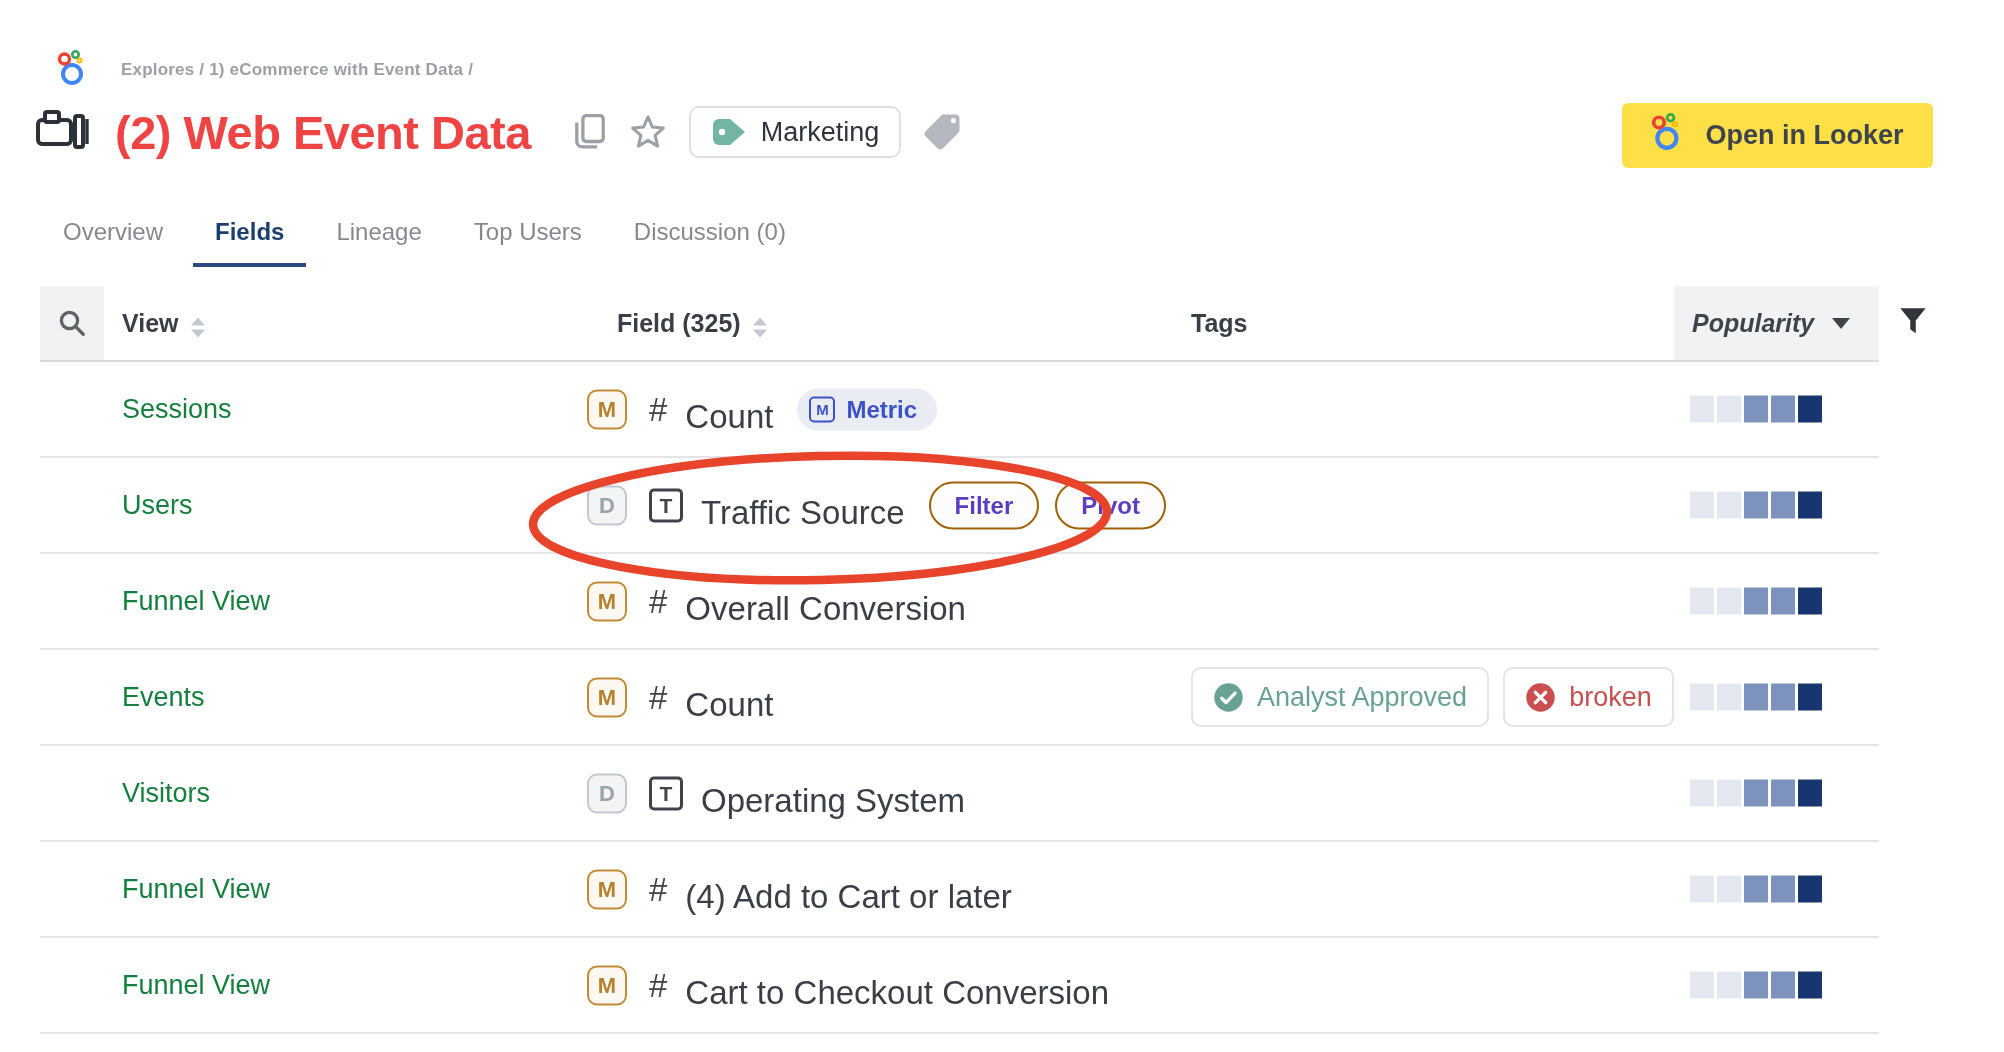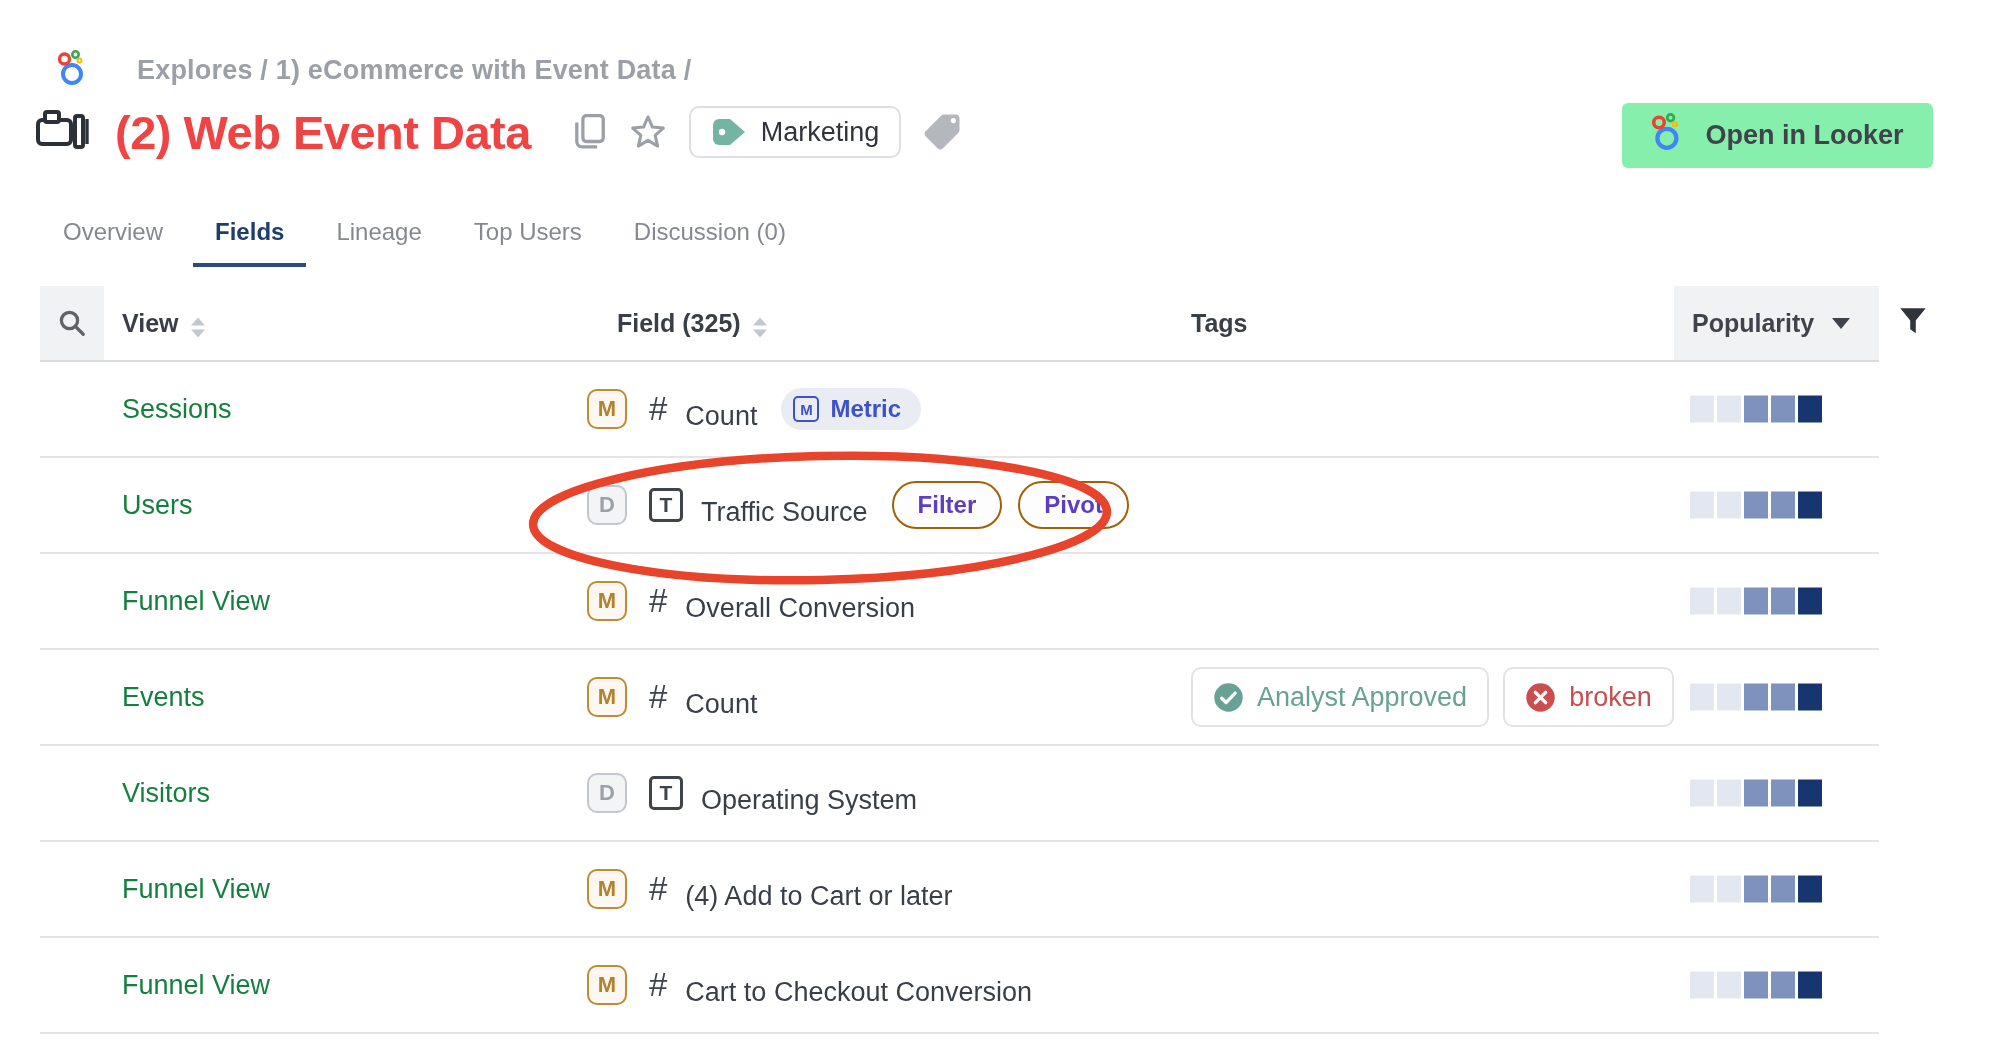--- a/index.html
+++ b/index.html
@@ -9,7 +9,7 @@
 
   
   .breadcrumb-row { position:absolute; left:57px; top:50px; display:flex; align-items:center; gap:30px; }
-  .breadcrumb { font-size:27px; font-weight:700; color:#9BA0A6; letter-spacing:.2px;margin-left:16px; }
+  .breadcrumb { font-size:17px; font-weight:700; color:#9BA0A6; letter-spacing:.2px; }
 
   
   .title-row { position:absolute; left:35px; top:96px; height:72px; display:flex; align-items:center; }

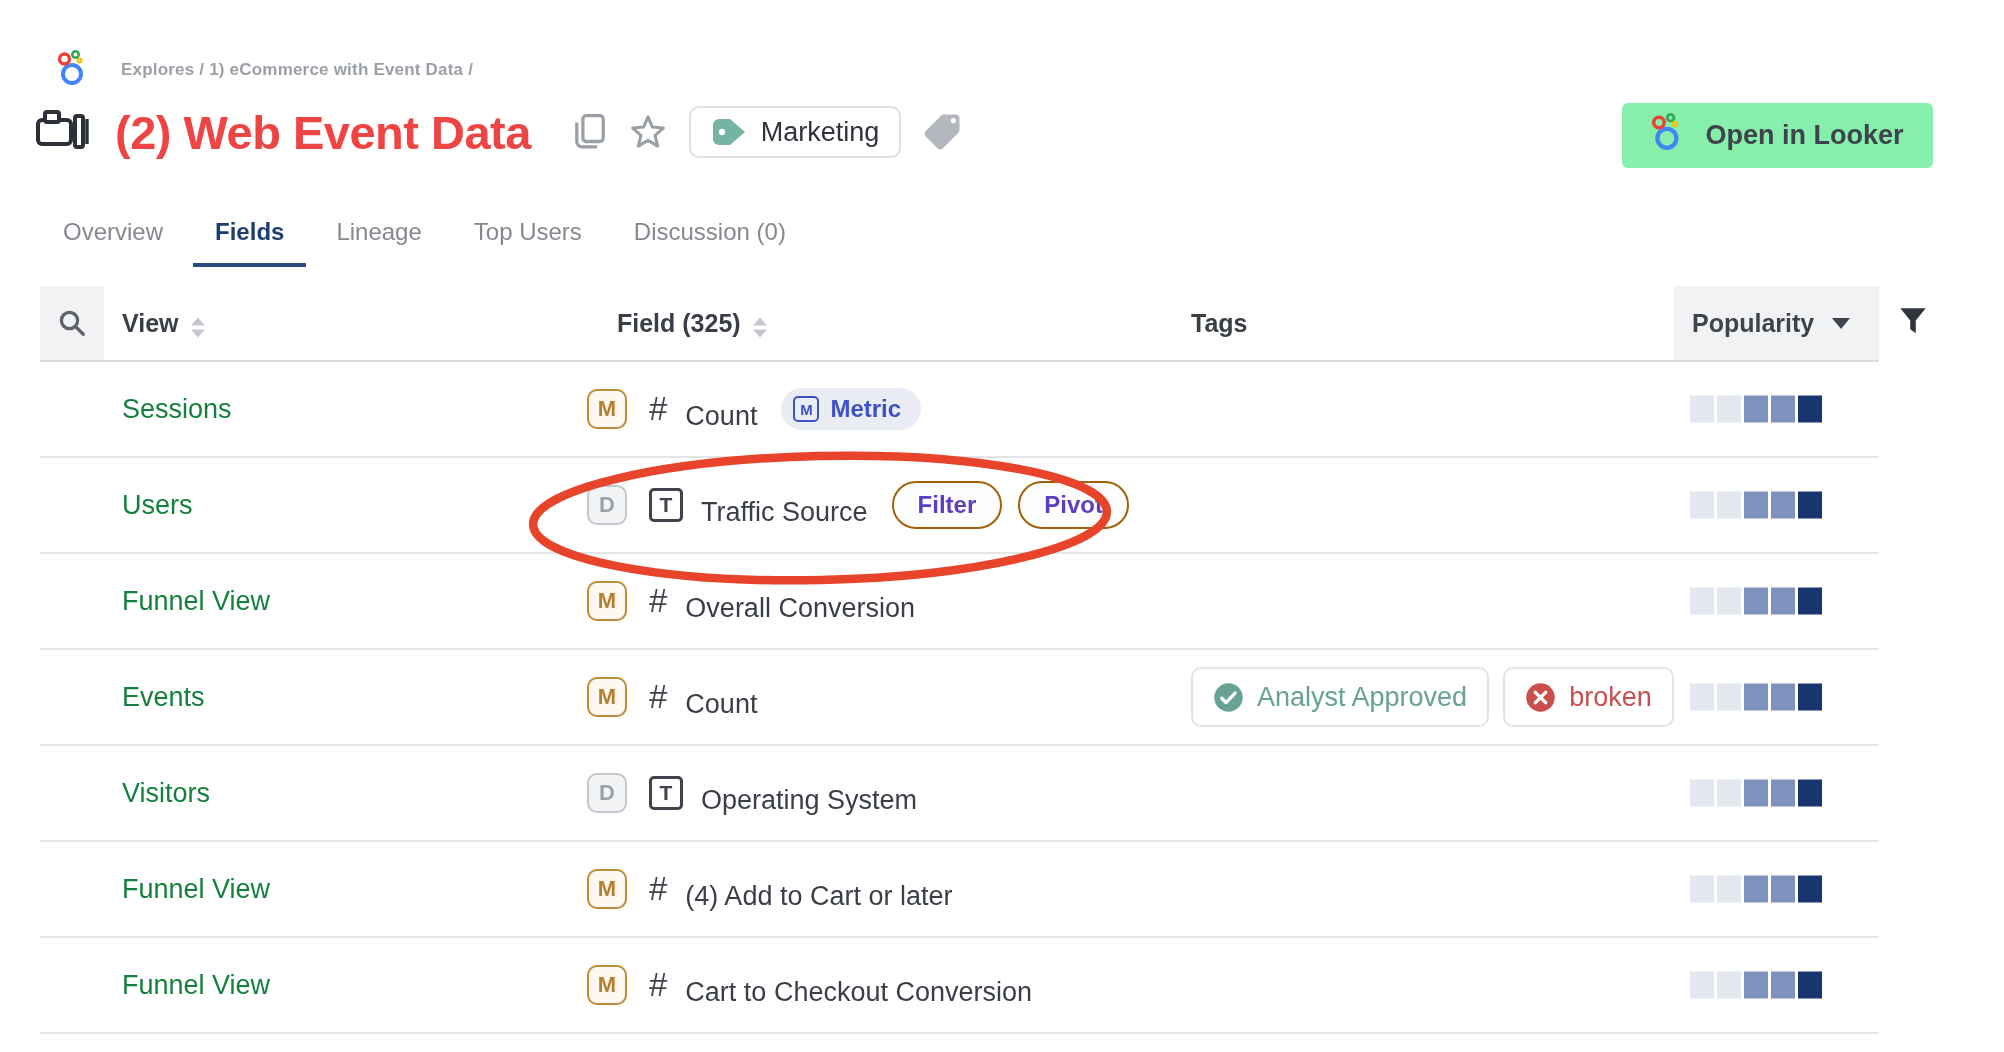--- a/index.html
+++ b/index.html
@@ -20,7 +20,7 @@
                     border-radius:10px; padding:8px 20px; height:52px; font-size:27px; color:#2F333B;
                     background:#fff; margin-right:20px; }
   .open-btn { position:absolute; left:1622px; top:103px; width:311px; height:65px; border:none;
-              background:#86efac; border-radius:6px; display:flex; align-items:center; justify-content:center;
+              background:#fde047; border-radius:6px; display:flex; align-items:center; justify-content:center;
               gap:18px; font-family:inherit; font-size:27px; font-weight:600; color:#3F434B; cursor:pointer; }
 
   

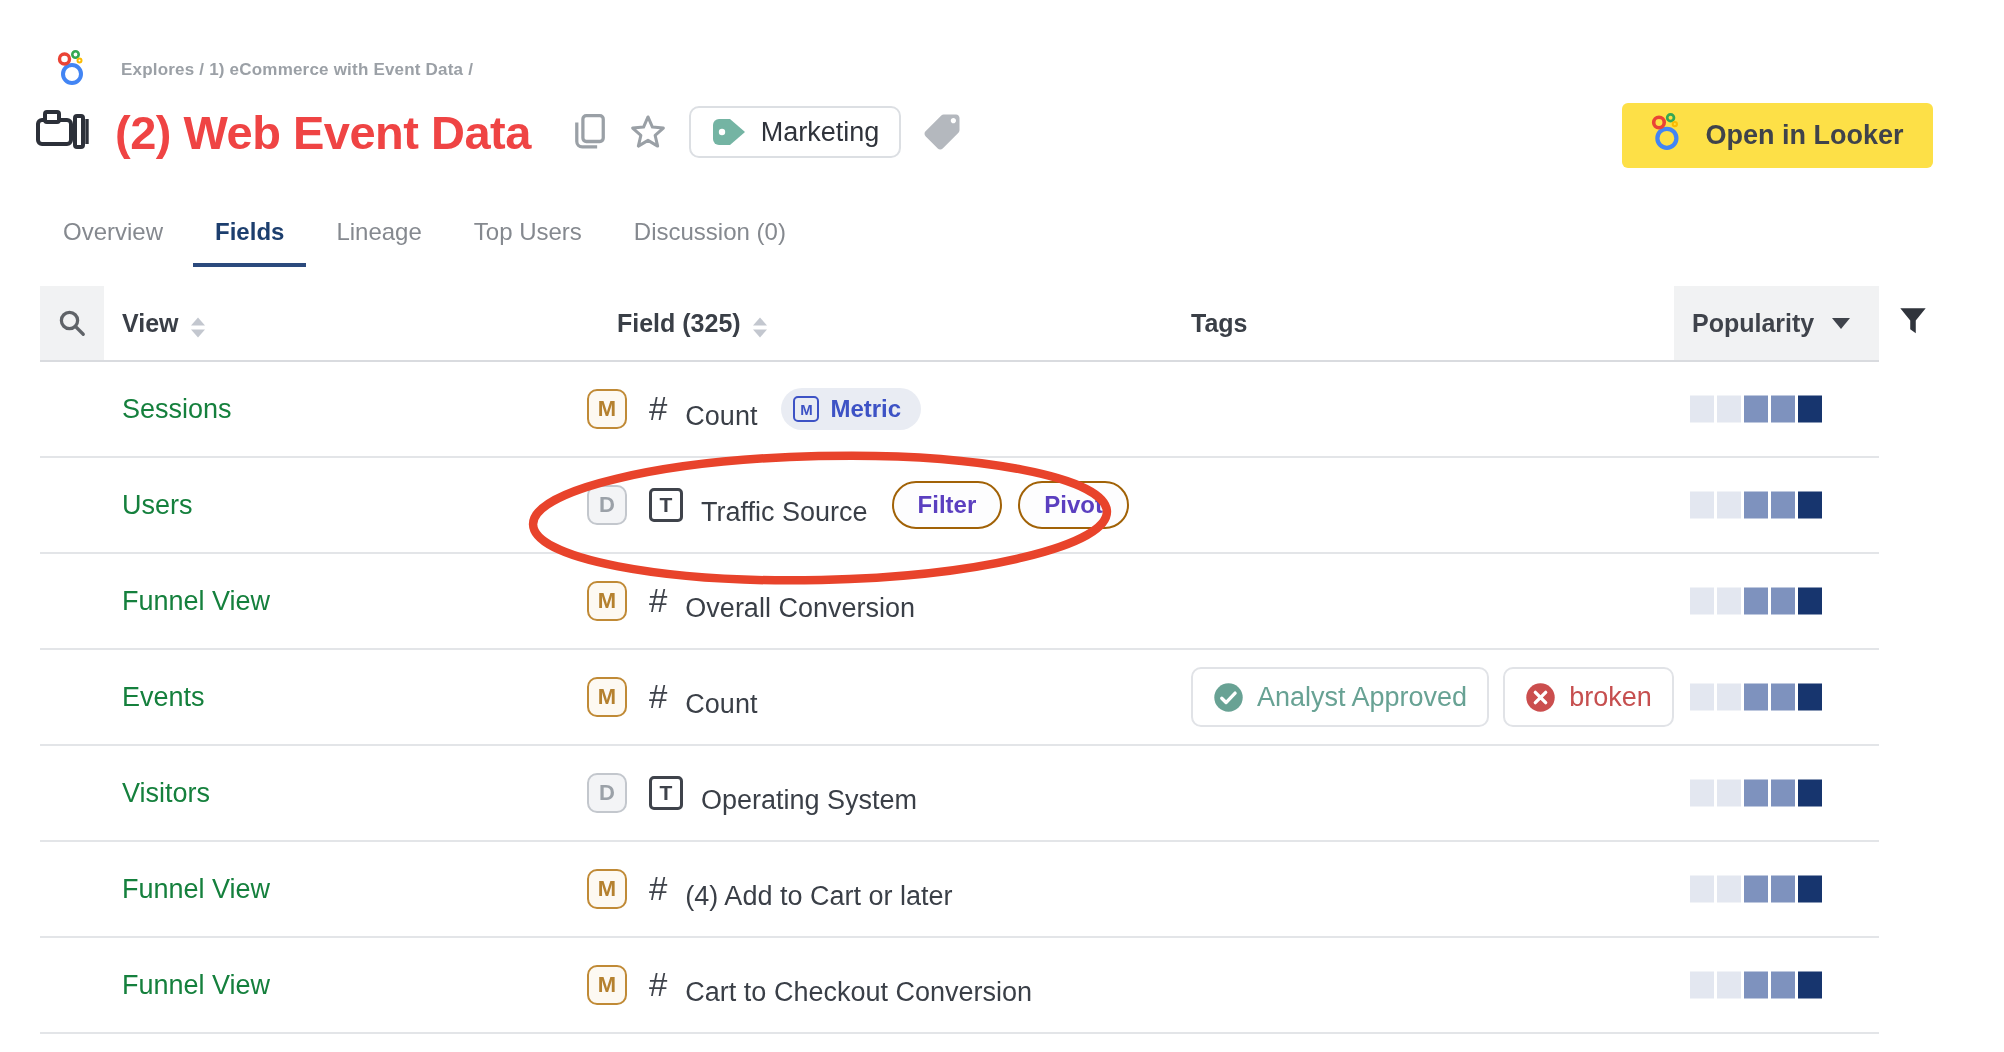--- a/index.html
+++ b/index.html
@@ -38,7 +38,7 @@
         font-size:25px; font-weight:700; color:#3A3F47; }
   .th-view { left:82px; } .th-field { left:577px; } .th-tags { left:1151px; }
   .th-pop { position:absolute; left:1634px; top:0; width:205px; height:100%; background:#F1F2F3;
-            display:flex; align-items:center; padding-left:18px; gap:14px; font-size:25px; font-weight:700; cursor:pointer; }
+            display:flex; align-items:center; padding-left:18px; gap:14px; font-size:25px; font-weight:700; cursor:pointer;font-style:italic; }
   .sort { display:flex; flex-direction:column; gap:4px; cursor:pointer; }
   .sort i { display:block; width:0; height:0; border-left:7px solid transparent; border-right:7px solid transparent; }
   .sort .up   { border-bottom:8px solid #C3C7CF; }

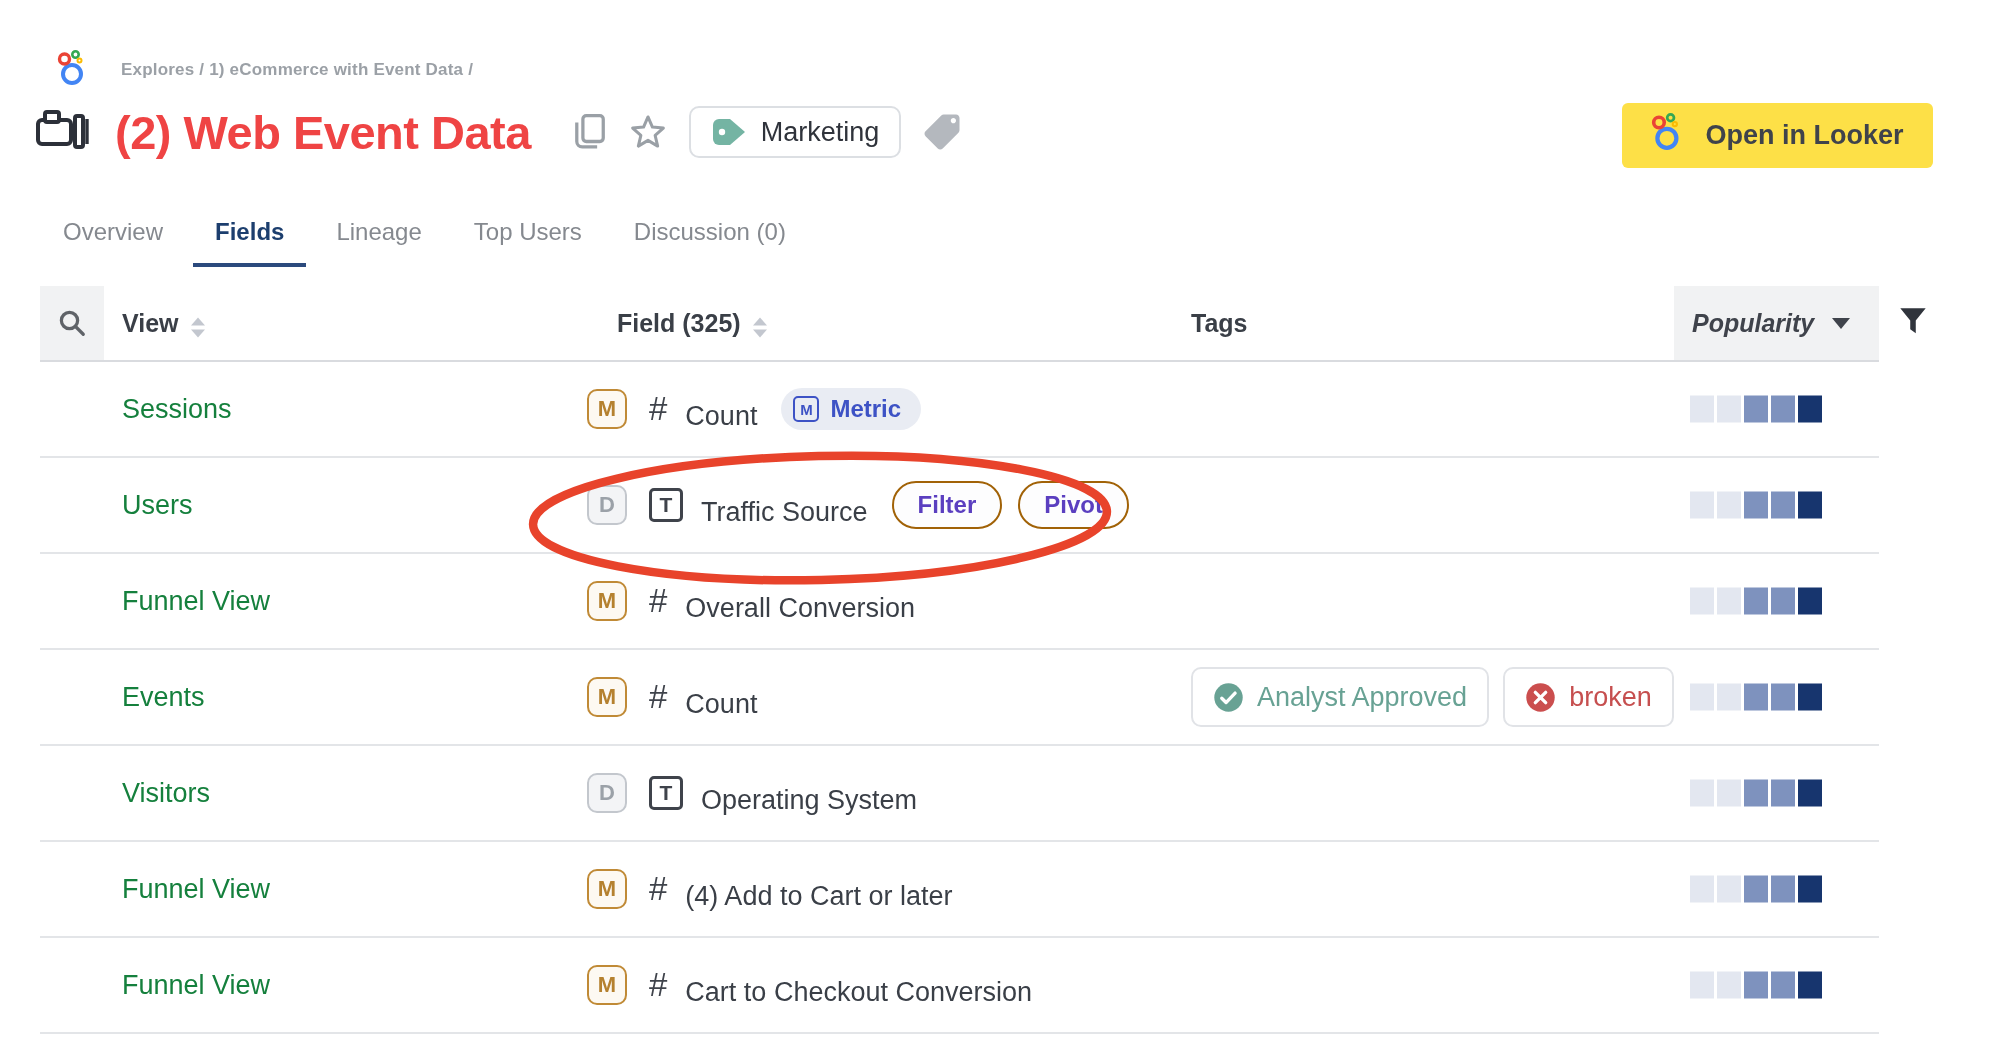--- a/index.html
+++ b/index.html
@@ -60,7 +60,7 @@
   .glyph-hash { font-size:33px; font-weight:500; color:#3F434B; margin-right:18px; }
   .glyph-t { width:34px; height:34px; border:3px solid #3F434B; border-radius:5px; display:flex;
              align-items:center; justify-content:center; font-size:21px; font-weight:700; color:#3F434B; margin-right:18px; }
-  .field-name { font-size:27px; color:#3A3F47; margin-right:24px; white-space:nowrap;margin-top:15px; }
+  .field-name { font-size:33px; color:#3A3F47; margin-right:24px; white-space:nowrap;margin-top:15px; }
 
   .chip-metric { display:inline-flex; align-items:center; gap:11px; background:#E9ECF3; border-radius:999px;
                  padding:7px 20px 7px 12px; font-size:24px; font-weight:700; color:#3D52C5; margin-right:16px; }

